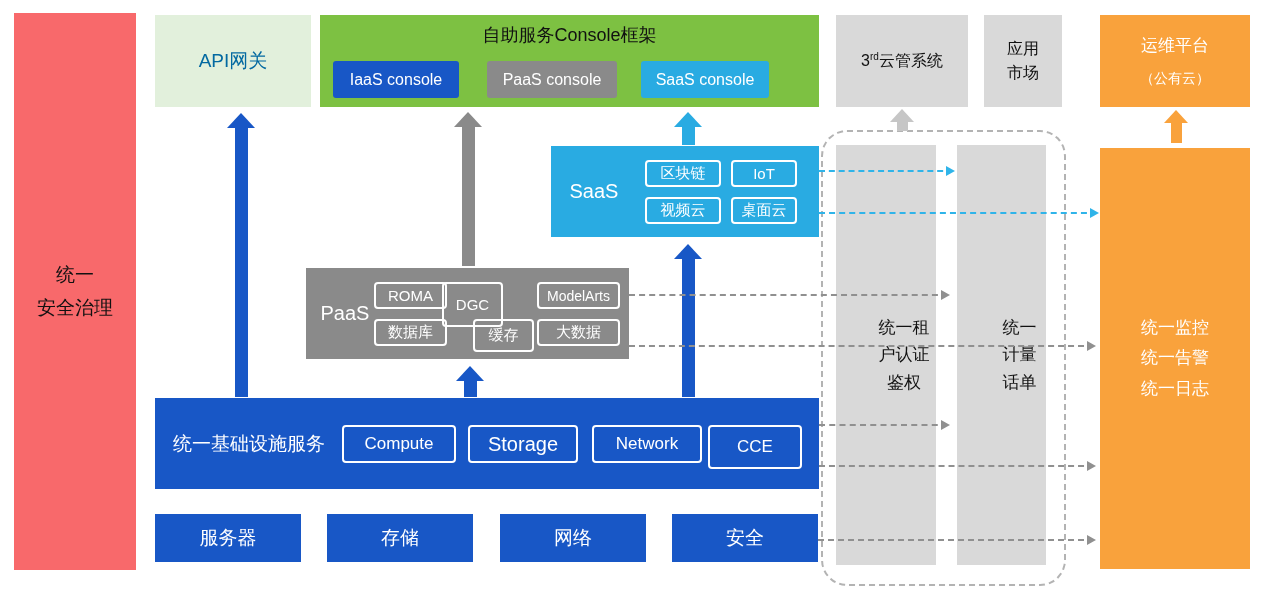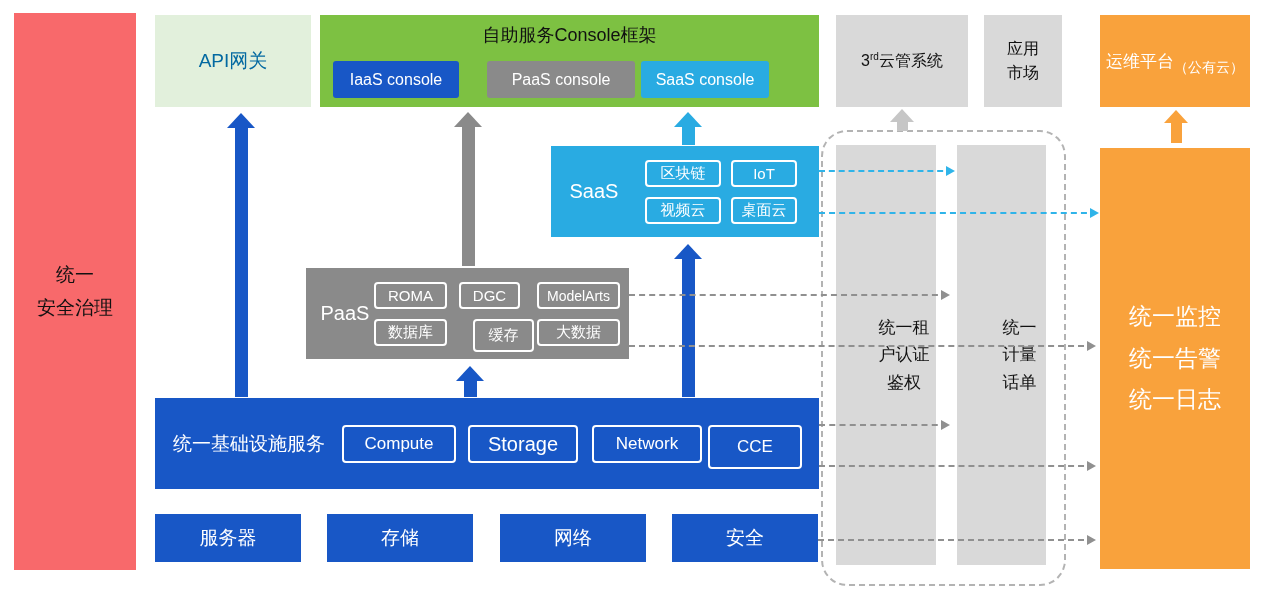--- a/index.html
+++ b/index.html
@@ -74,7 +74,7 @@
   <div class="box c-lgray pre" style="left:984px;top:15px;width:78px;height:92px;font-size:16px;line-height:1.5;">应用
 市场</div>
 
-  <div class="box c-orange" style="left:1100px;top:15px;width:150px;height:92px;flex-direction:row;">
+  <div class="box c-orange" style="left:1100px;top:15px;width:150px;height:92px;flex-direction:column;">
     <span style="font-size:17px;">运维平台</span>
     <span style="font-size:14px;margin-top:13px;">（公有云）</span>
   </div>

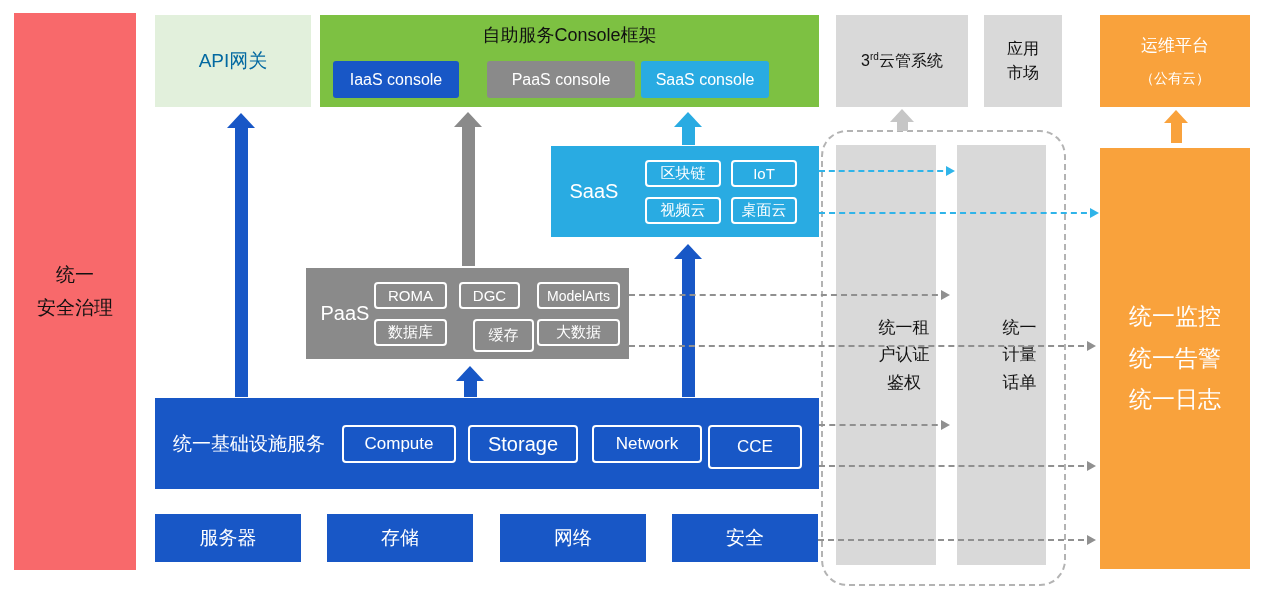--- a/index.html
+++ b/index.html
@@ -63,7 +63,7 @@
   <div class="box c-green" style="left:320px;top:15px;width:499px;height:92px;">
     <div class="console-title">自助服务Console框架</div>
     <div class="fchip c-blue" style="left:13px;top:46px;width:126px;height:37px;">IaaS console</div>
-    <div class="fchip c-gray" style="left:167px;top:46px;width:148px;height:37px;">PaaS console</div>
+    <div class="fchip c-gray" style="left:167px;top:46px;width:130px;height:37px;">PaaS console</div>
     <div class="fchip c-cyan" style="left:321px;top:46px;width:128px;height:37px;">SaaS console</div>
   </div>
 

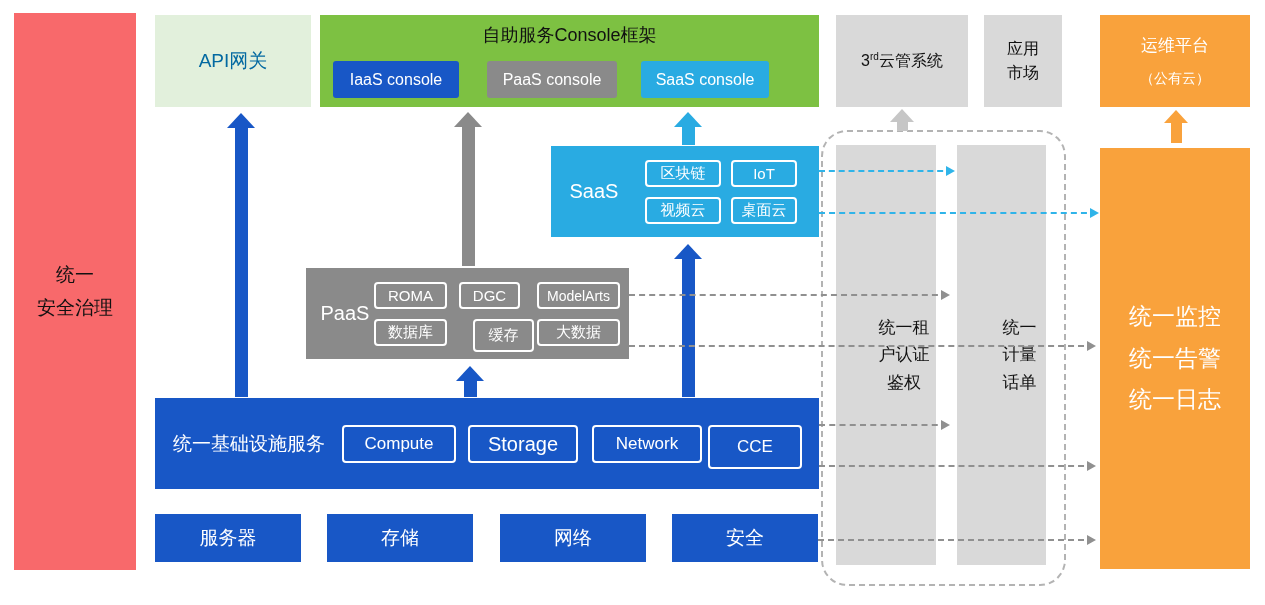--- a/index.html
+++ b/index.html
@@ -90,7 +90,7 @@
   <div class="box c-gray" style="left:306px;top:268px;width:323px;height:91px;">
     <div class="layer-label" style="left:10px;width:58px;font-size:20px;">PaaS</div>
     <div class="ochip" style="left:68px;top:14px;width:73px;height:27px;">ROMA</div>
-    <div class="ochip" style="left:153px;top:14px;width:61px;height:27px;">DGC</div>
+    <div class="ochip" style="left:136px;top:14px;width:61px;height:45px;">DGC</div>
     <div class="ochip" style="left:231px;top:14px;width:83px;height:27px;font-size:14px;">ModelArts</div>
     <div class="ochip" style="left:68px;top:51px;width:73px;height:27px;">数据库</div>
     <div class="ochip" style="left:151px;top:51px;width:61px;height:33px;margin-left:16px;">缓存</div>

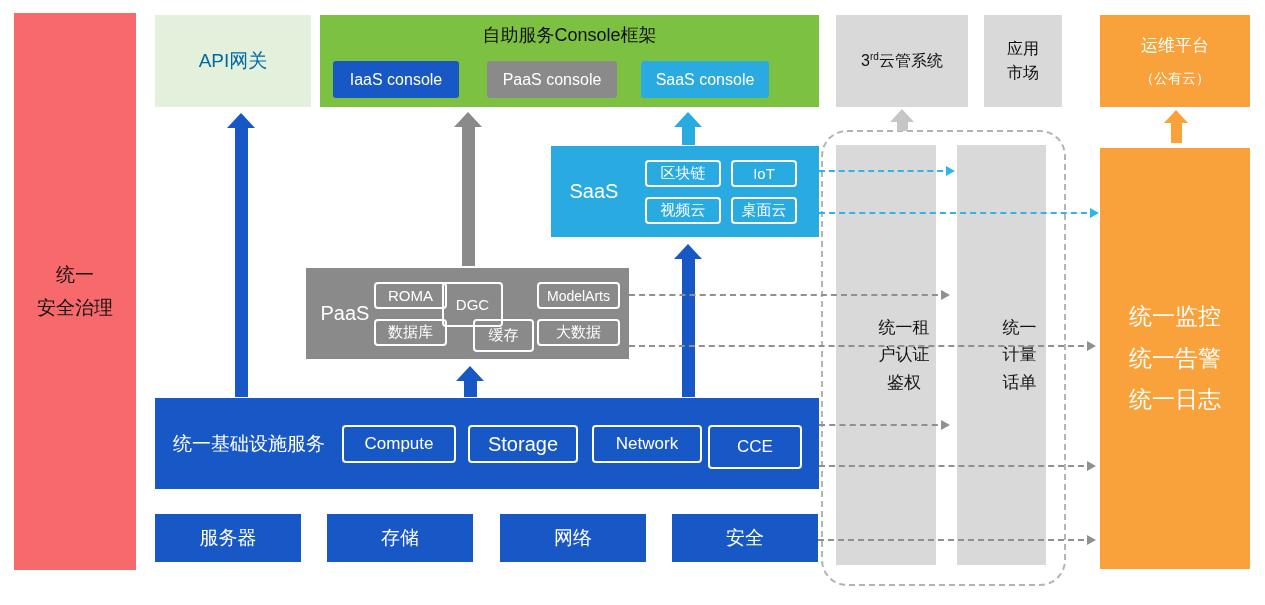--- a/index.html
+++ b/index.html
@@ -119,7 +119,7 @@
 计量
 话单</div>
 
-  <div class="box c-orange pre" style="left:1100px;top:148px;width:150px;height:421px;font-size:23px;line-height:1.8;z-index:2;">统一监控
+  <div class="box c-orange pre" style="left:1100px;top:148px;width:150px;height:421px;font-size:17px;line-height:1.8;z-index:2;">统一监控
 统一告警
 统一日志</div>
 

